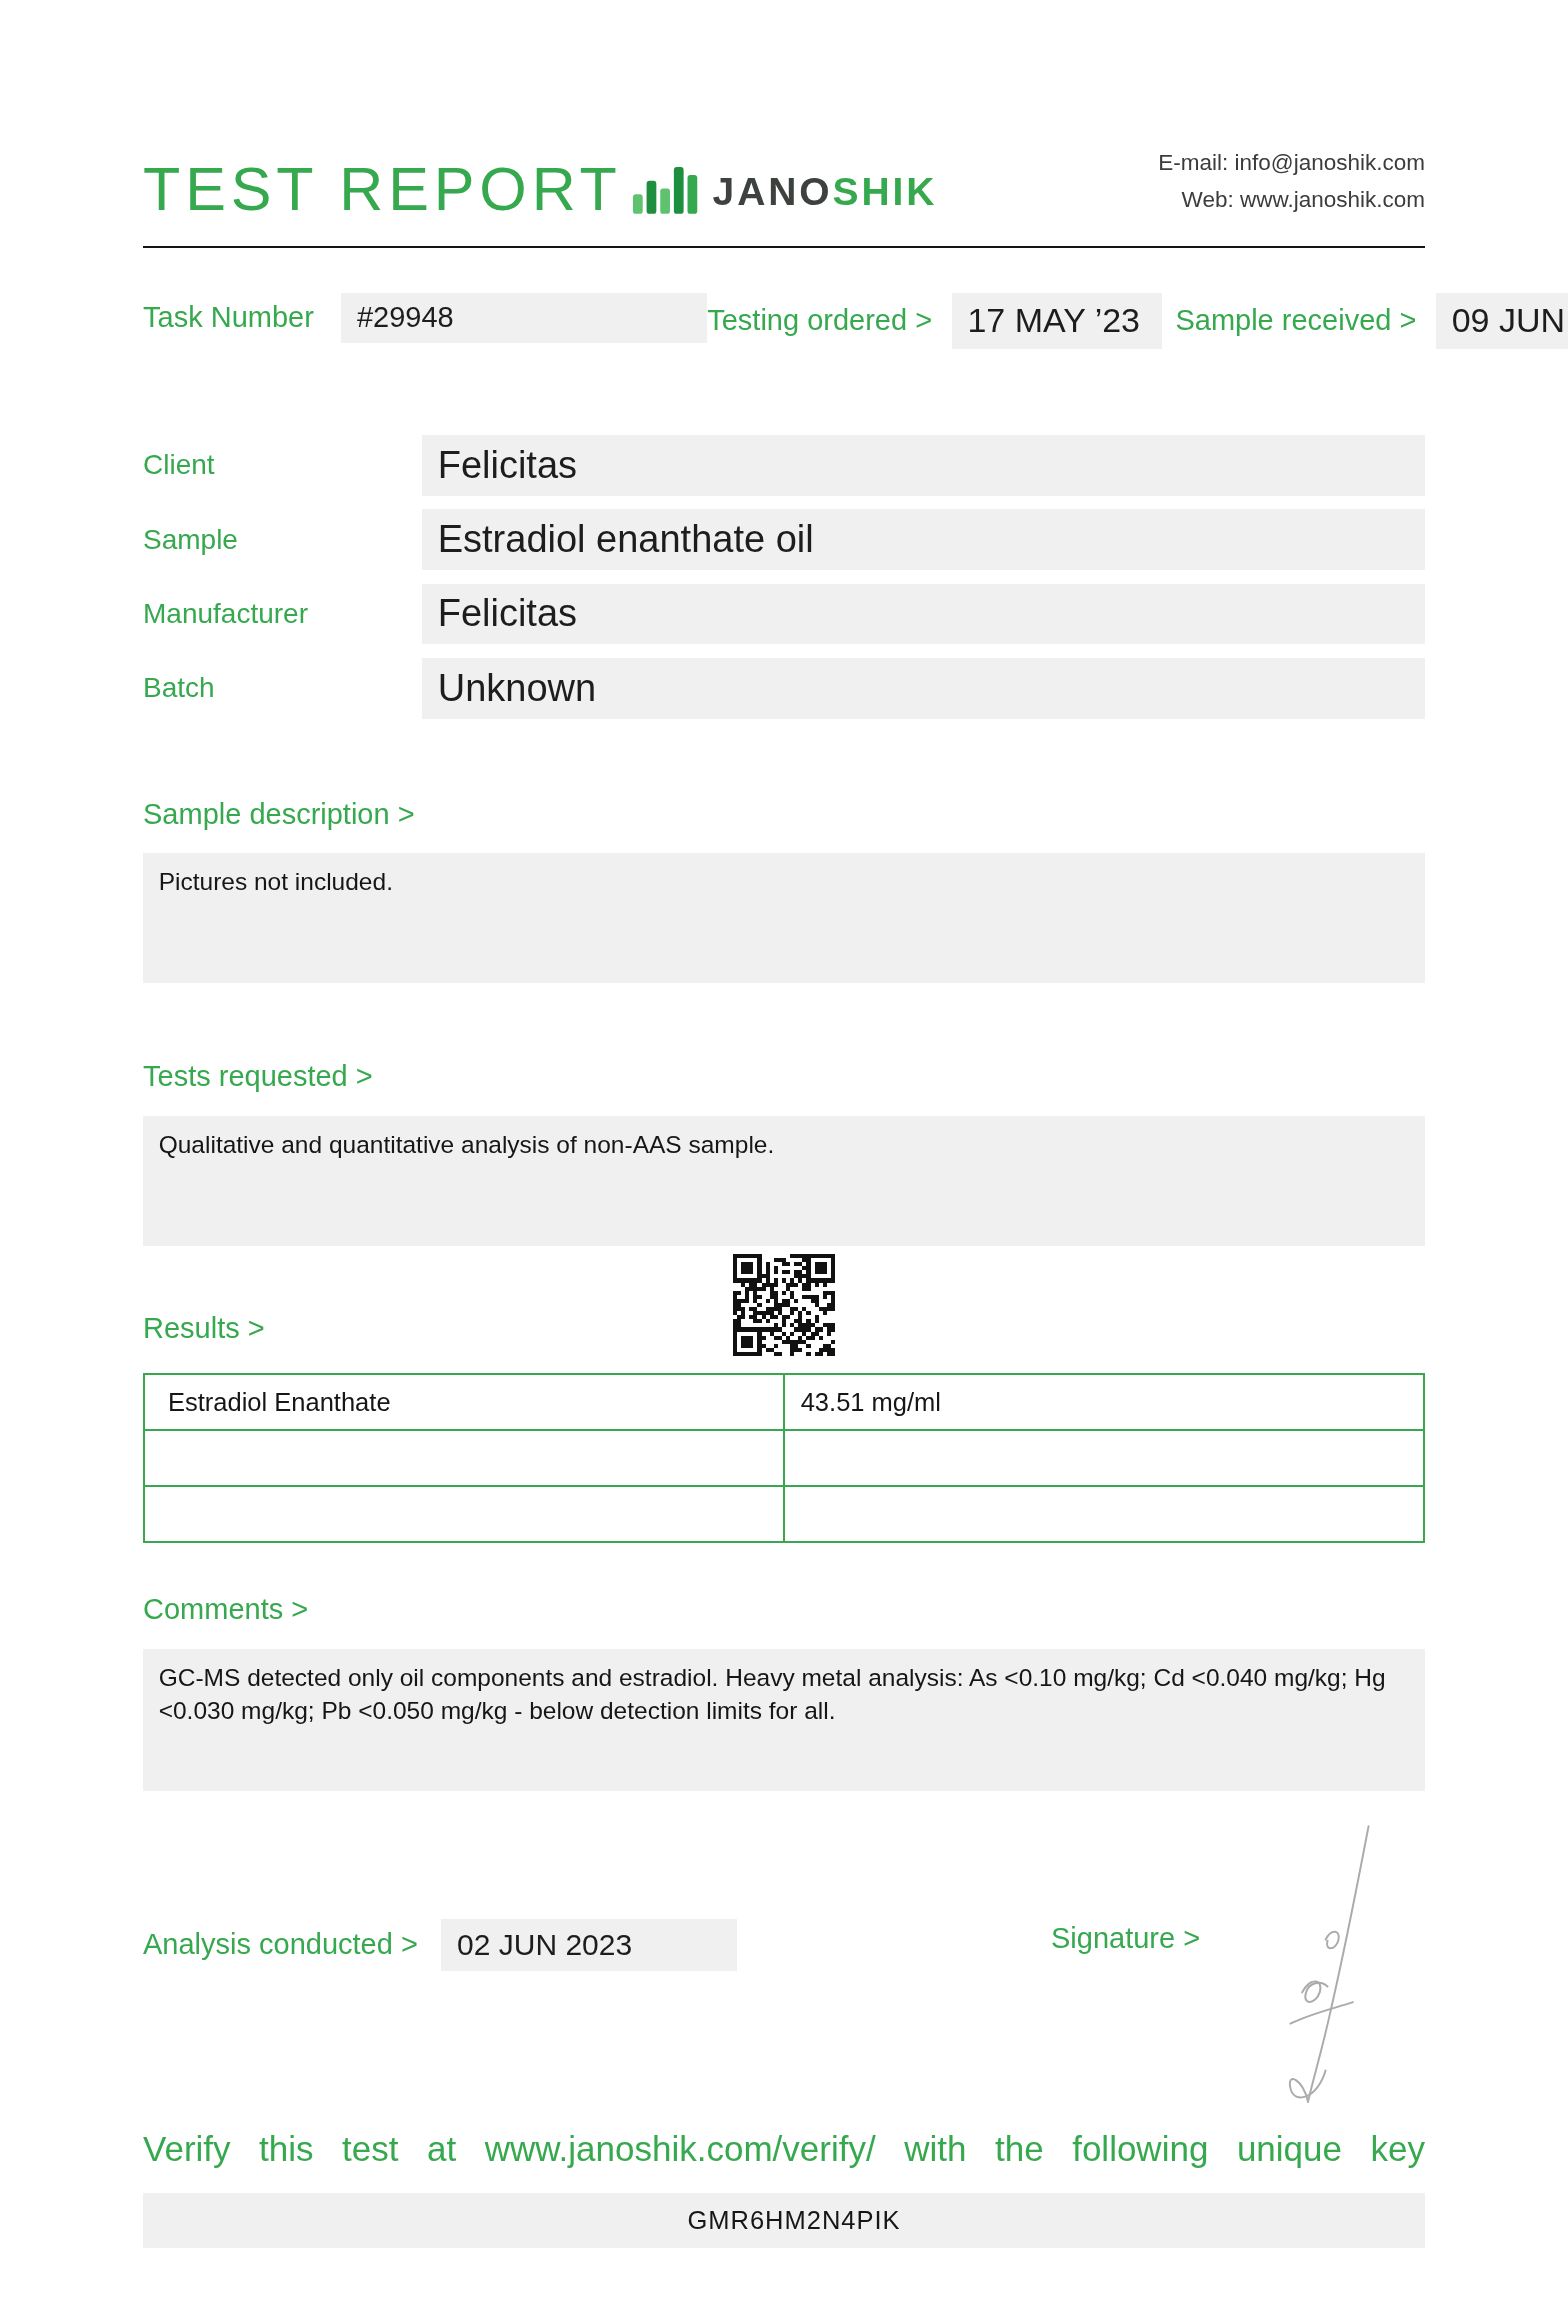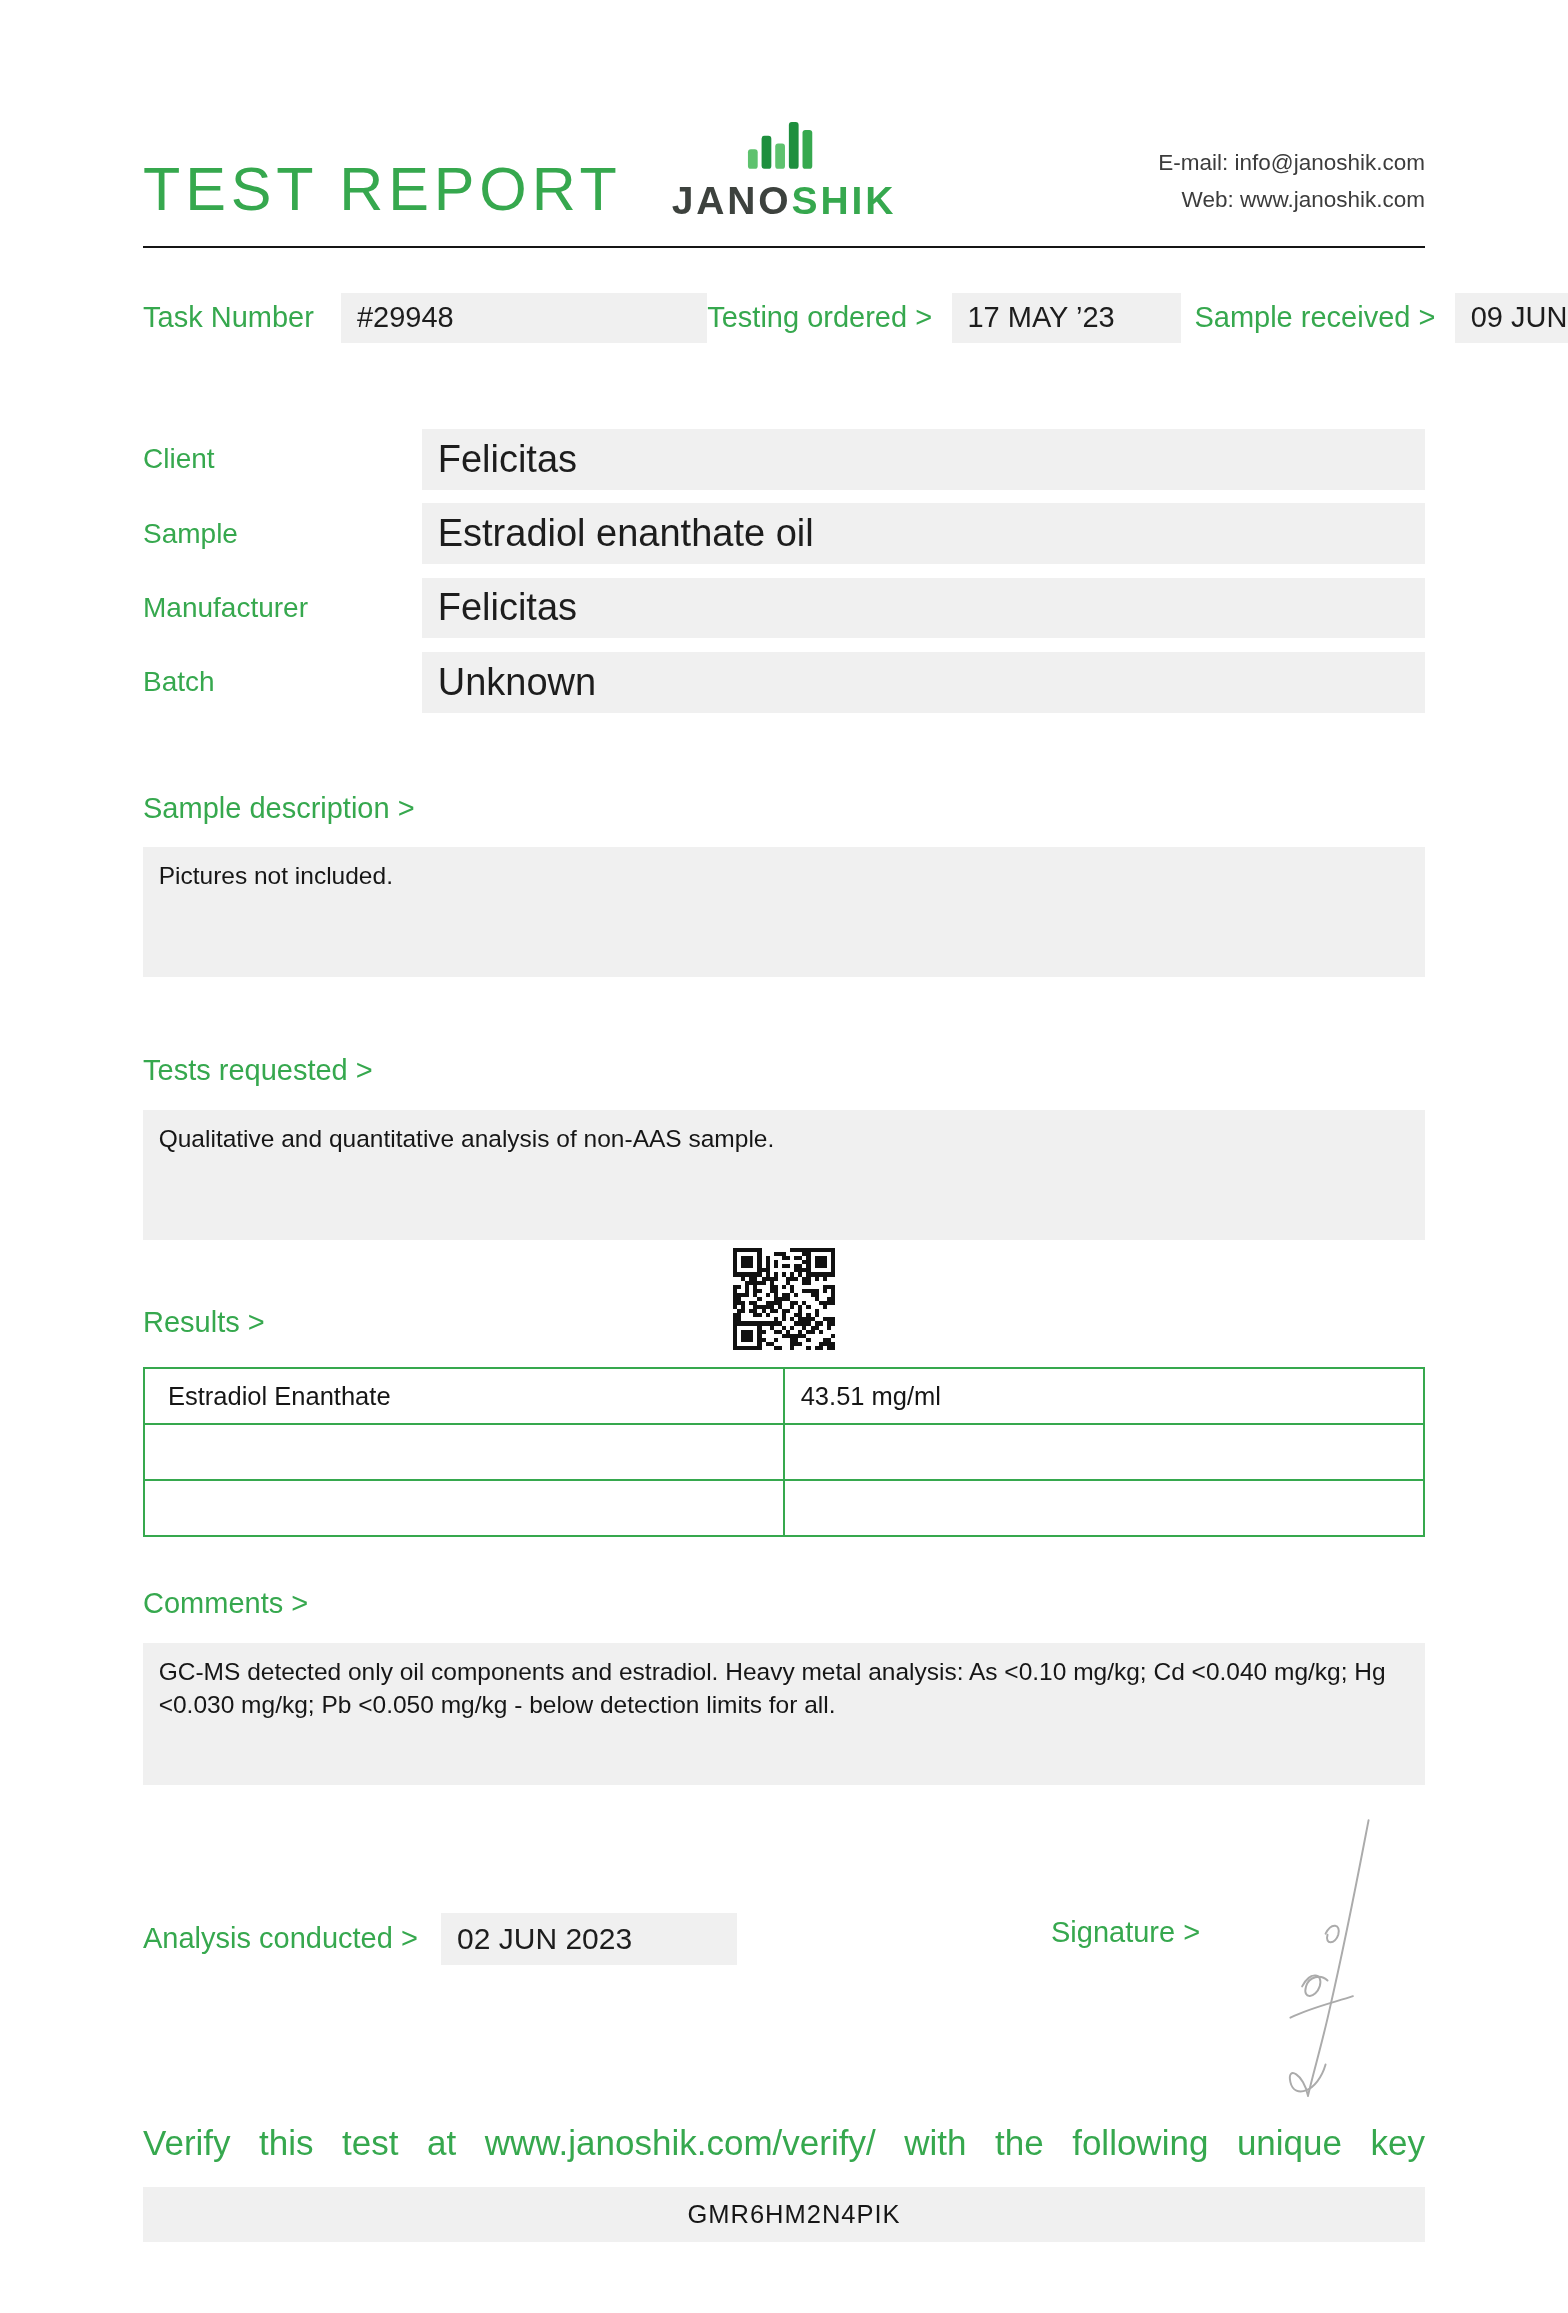--- a/index.html
+++ b/index.html
@@ -13,7 +13,7 @@
   
   .header { display:grid; grid-template-columns:1fr auto 1fr; align-items:end; min-height:127px; margin-bottom:25.5px; }
   .report-title { color:var(--accent); font-size:61px; font-weight:400; letter-spacing:4.9px; line-height:1; }
-  .logo { display:flex; flex-direction:column; align-items:center; gap:5.9px; }
+  .logo { display:flex; flex-direction:row; align-items:center; gap:5.9px; }
   .logo-word { font-size:39px; font-weight:700; letter-spacing:2.9px; color:#3d423e; line-height:1; }
   .logo-word .shik { color:var(--accent); }
   .contact { justify-self:end; text-align:right; font-size:22.5px; color:#3c3c3c; line-height:37px; padding-bottom:2px; }

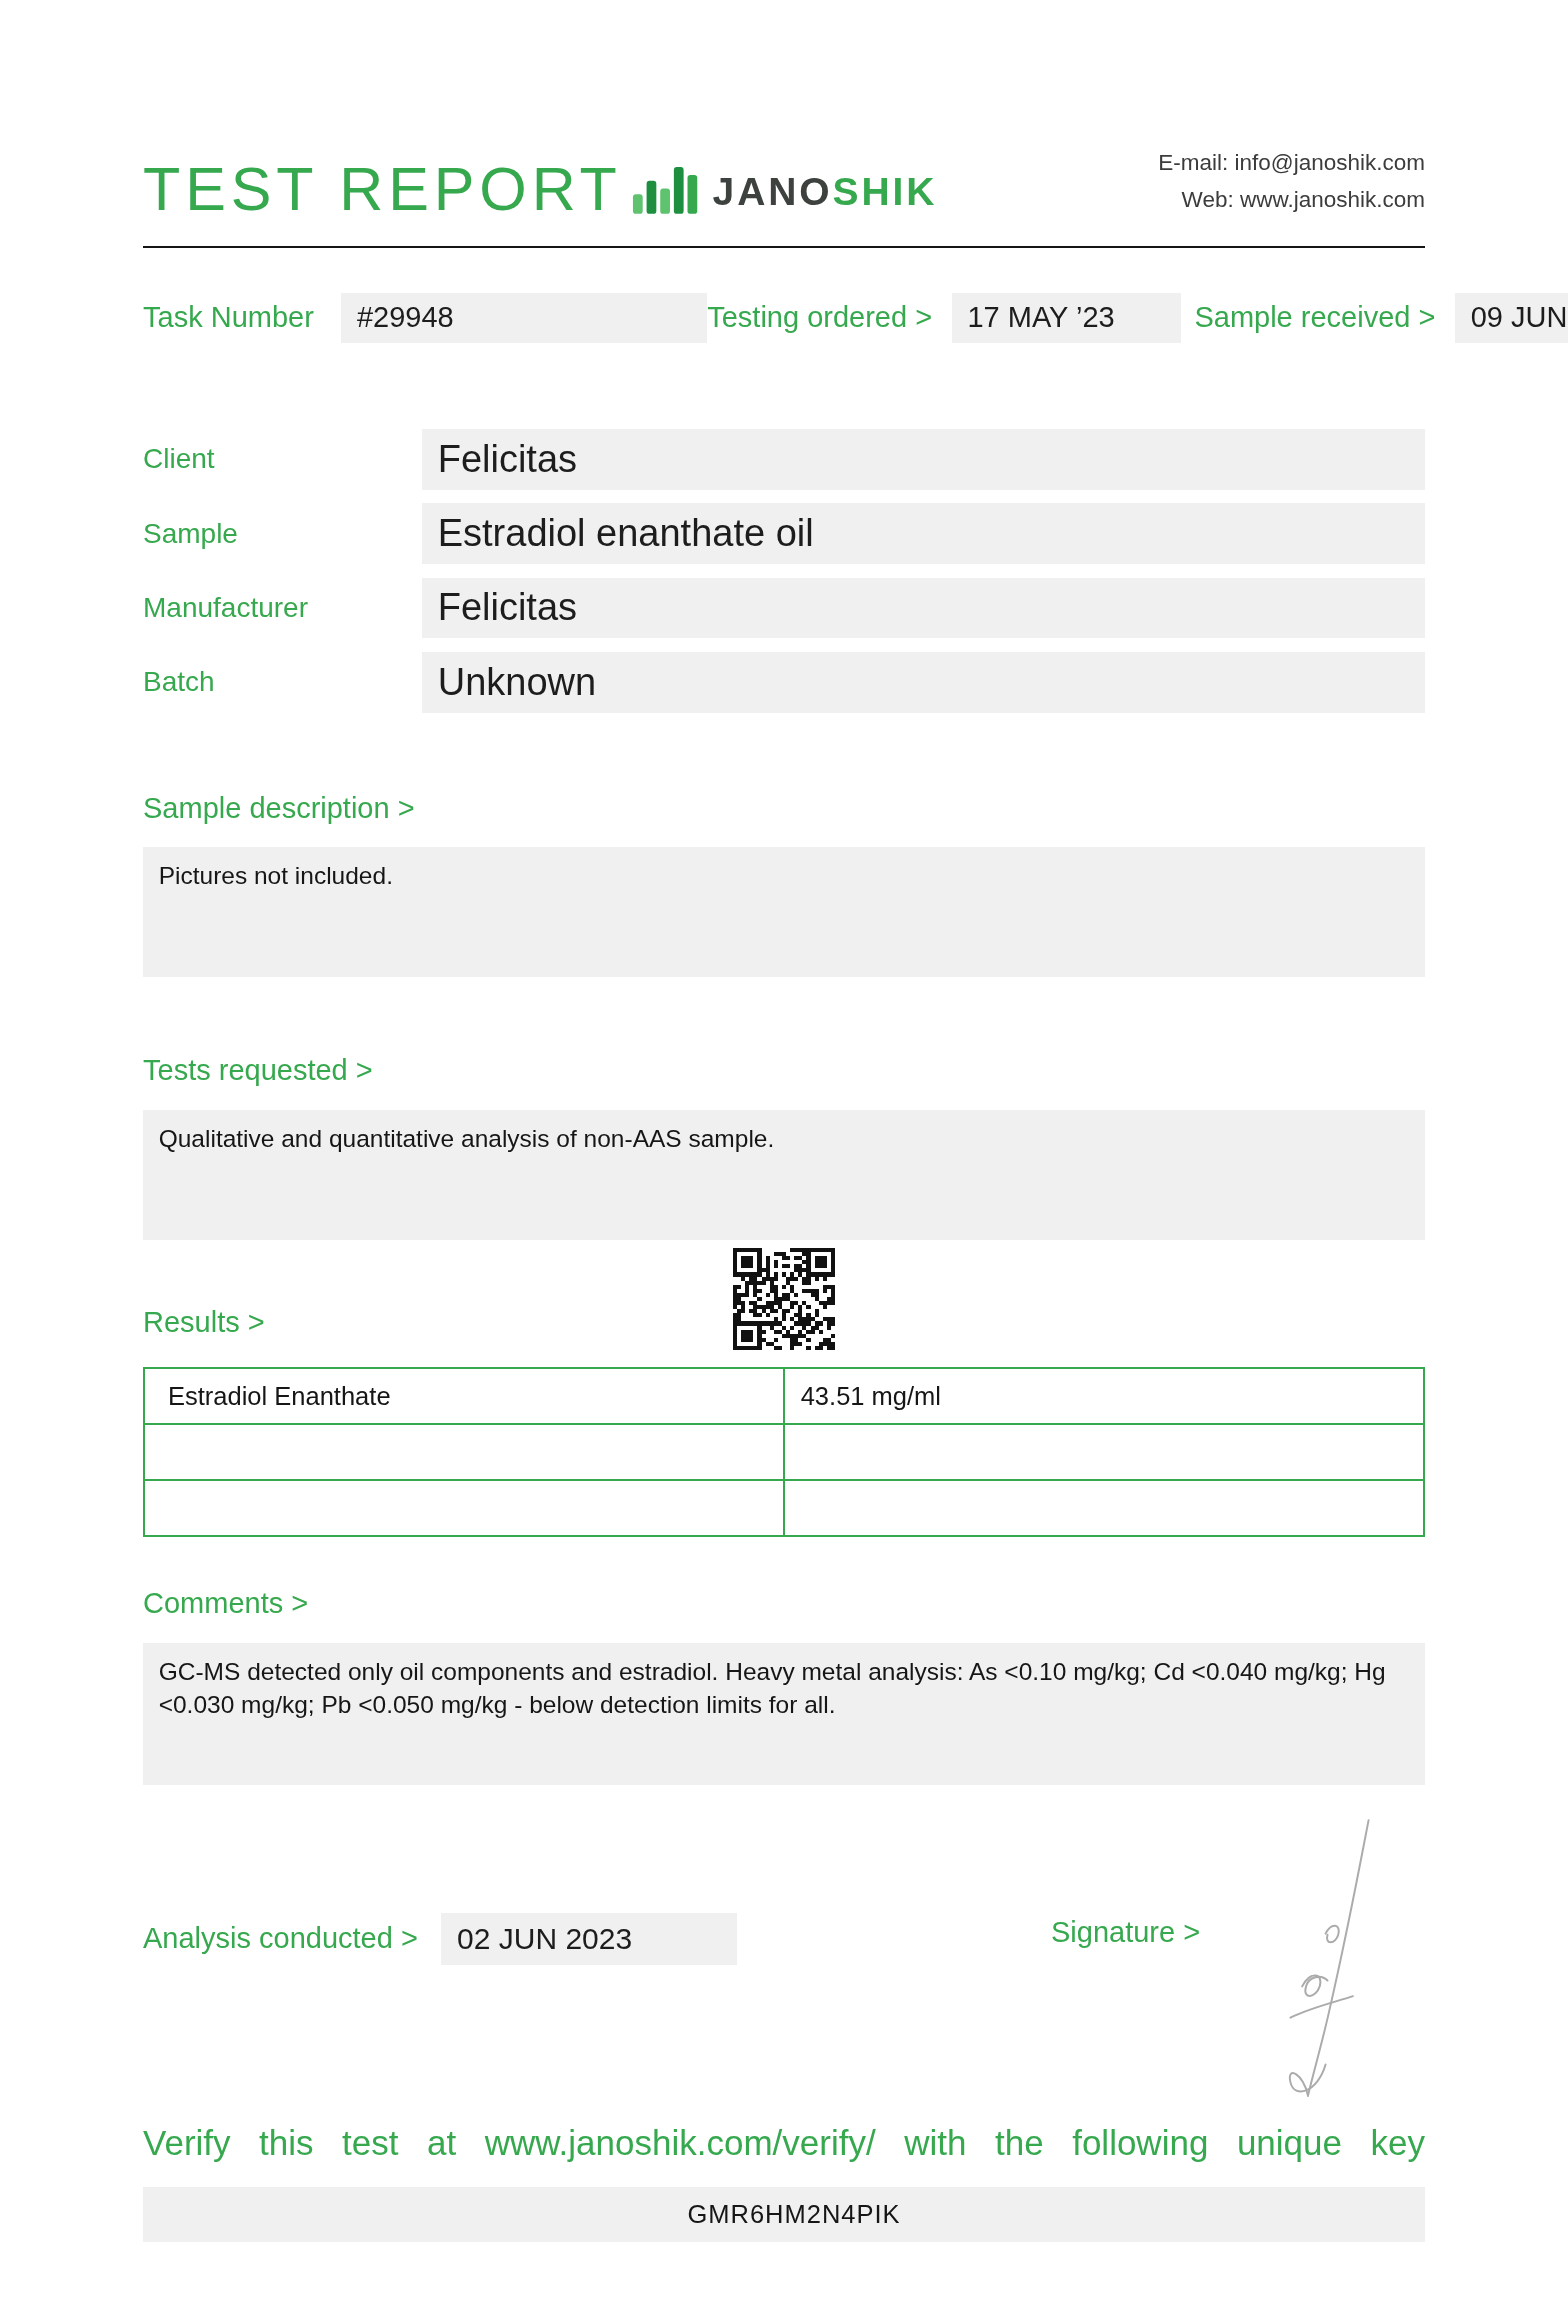--- a/index.html
+++ b/index.html
@@ -26,7 +26,7 @@
   .task-value { width:366px; }
   .dates { display:flex; flex-direction:row; gap:13.7px; }
   .date-row { display:flex; align-items:center; justify-content:flex-end; gap:19.6px; }
-  .date-row .v-box { width:229px; font-size:29px; }
+  .date-row .v-box { width:210px; font-size:34px; }
   
   .details { margin-top:86px; }
   .detail-row { display:grid; grid-template-columns:279px 1fr; align-items:center; margin-bottom:13.7px; }

